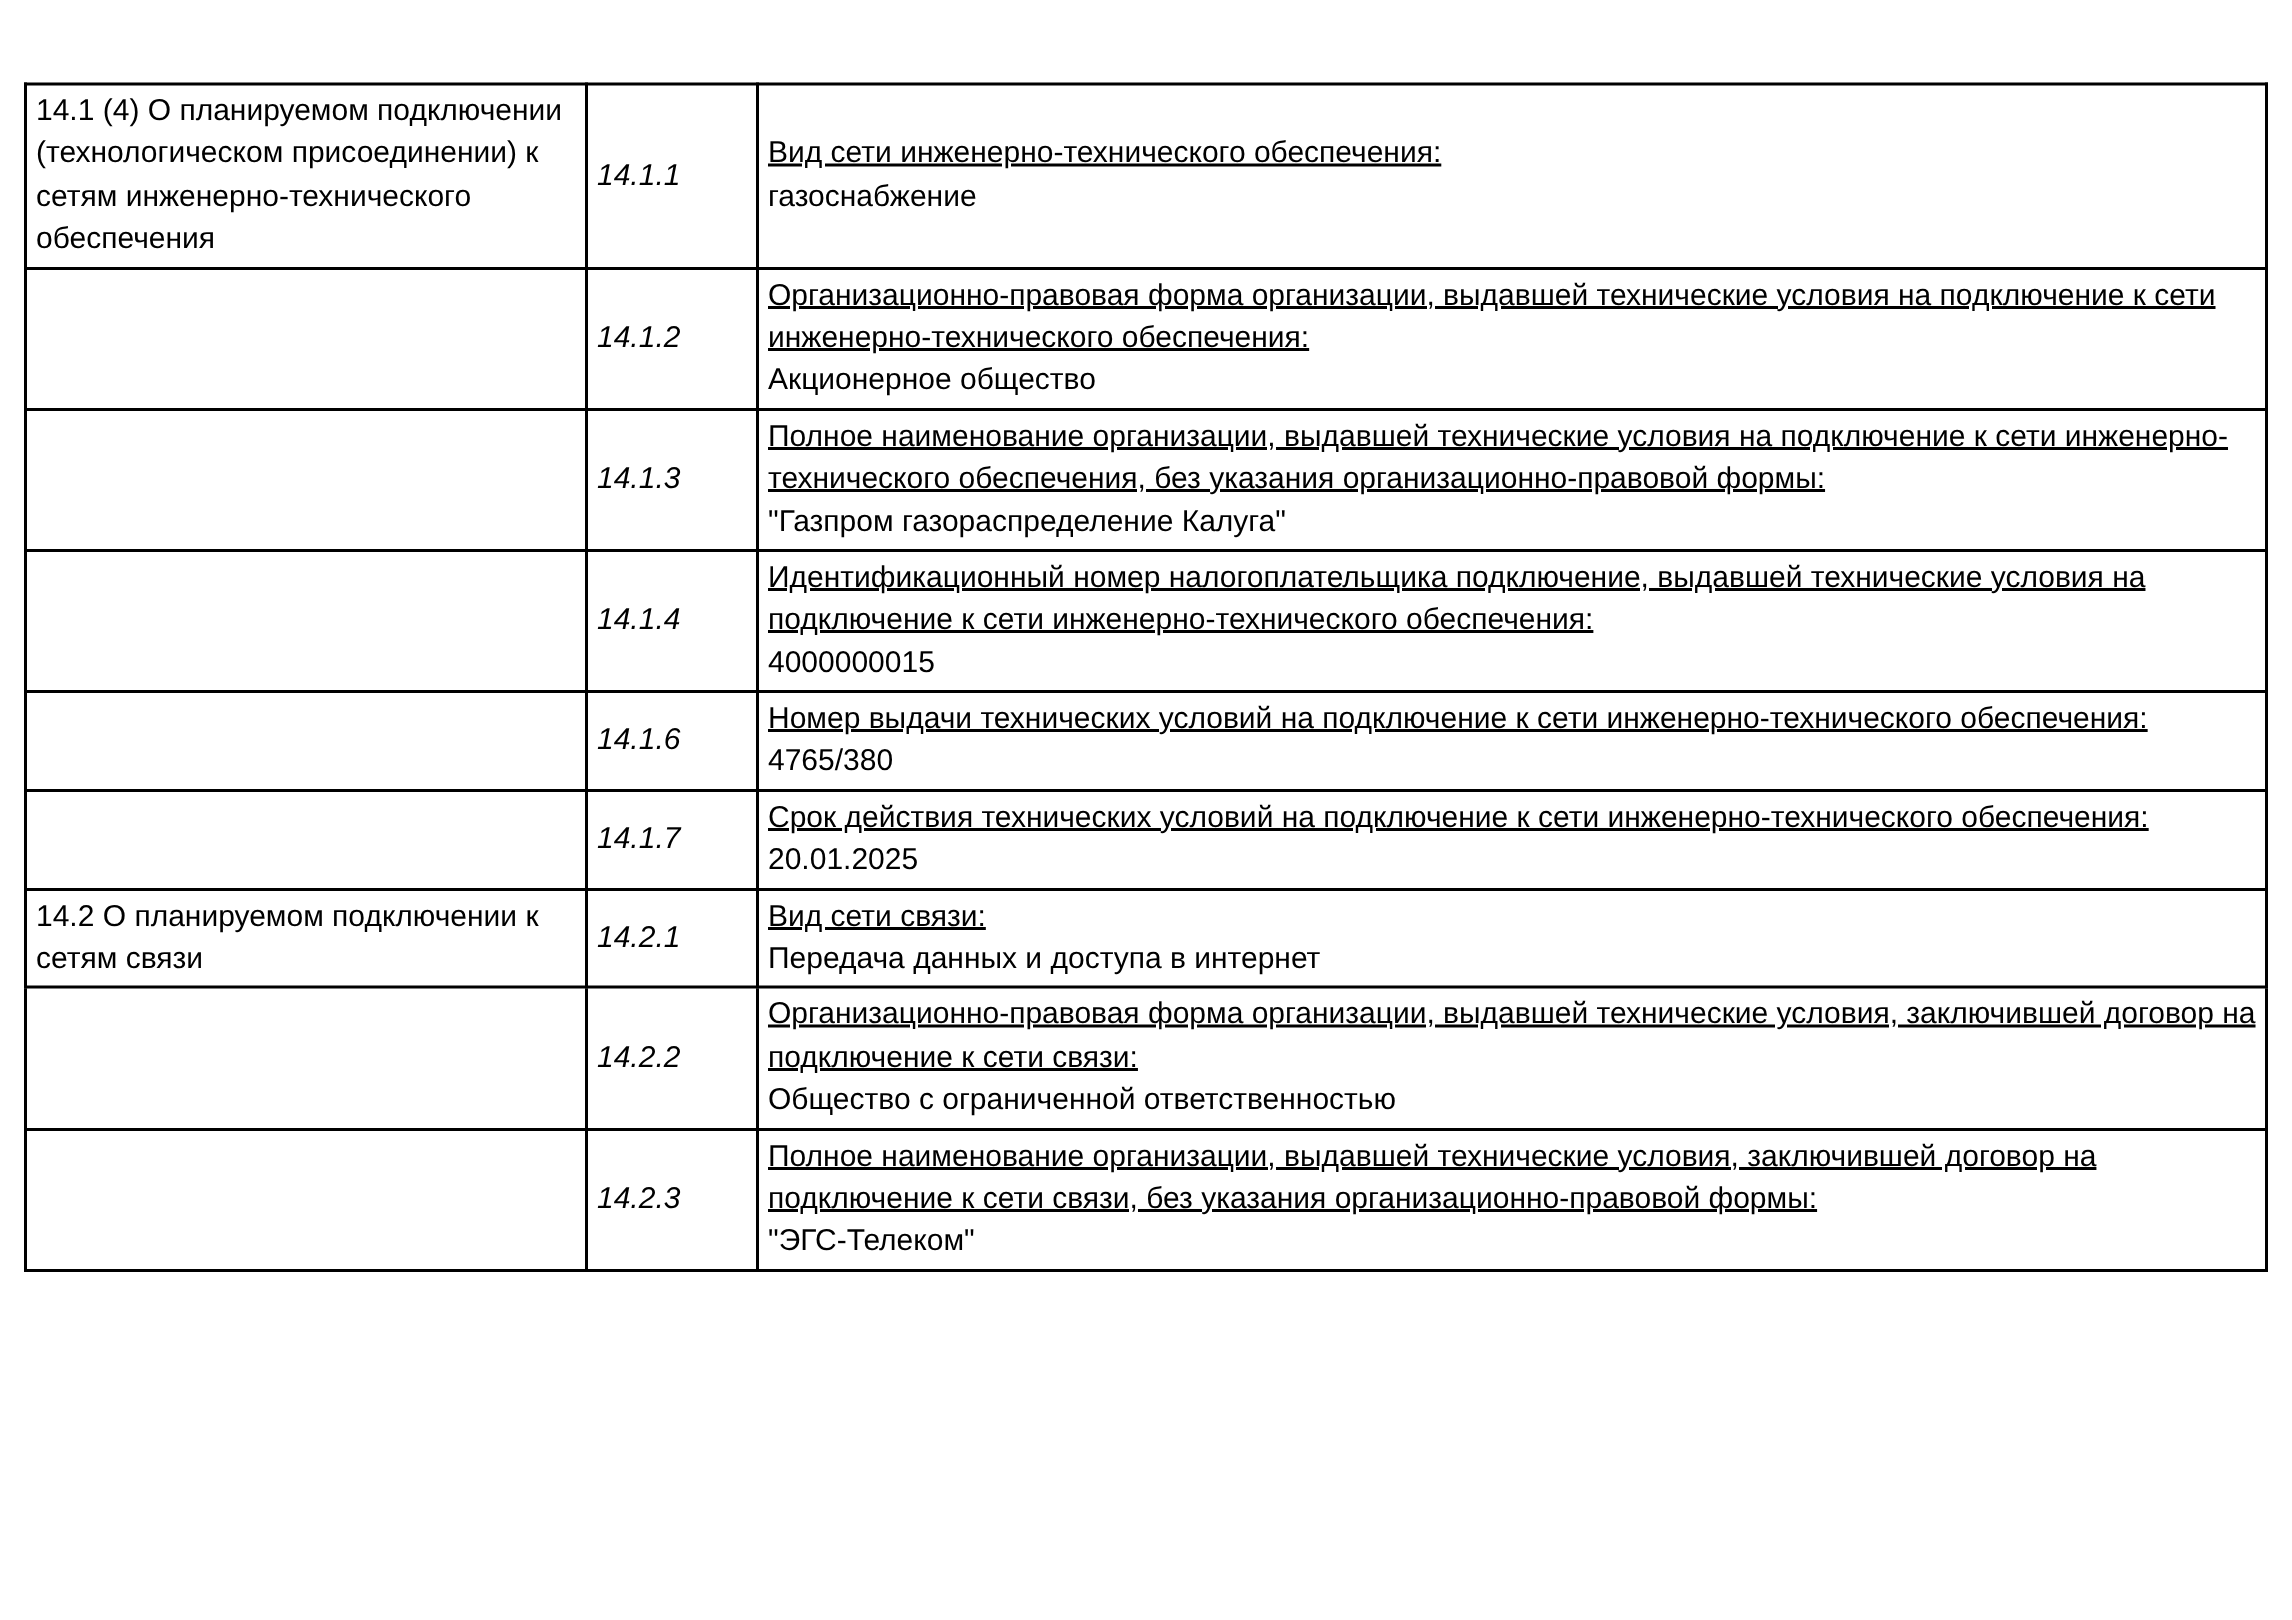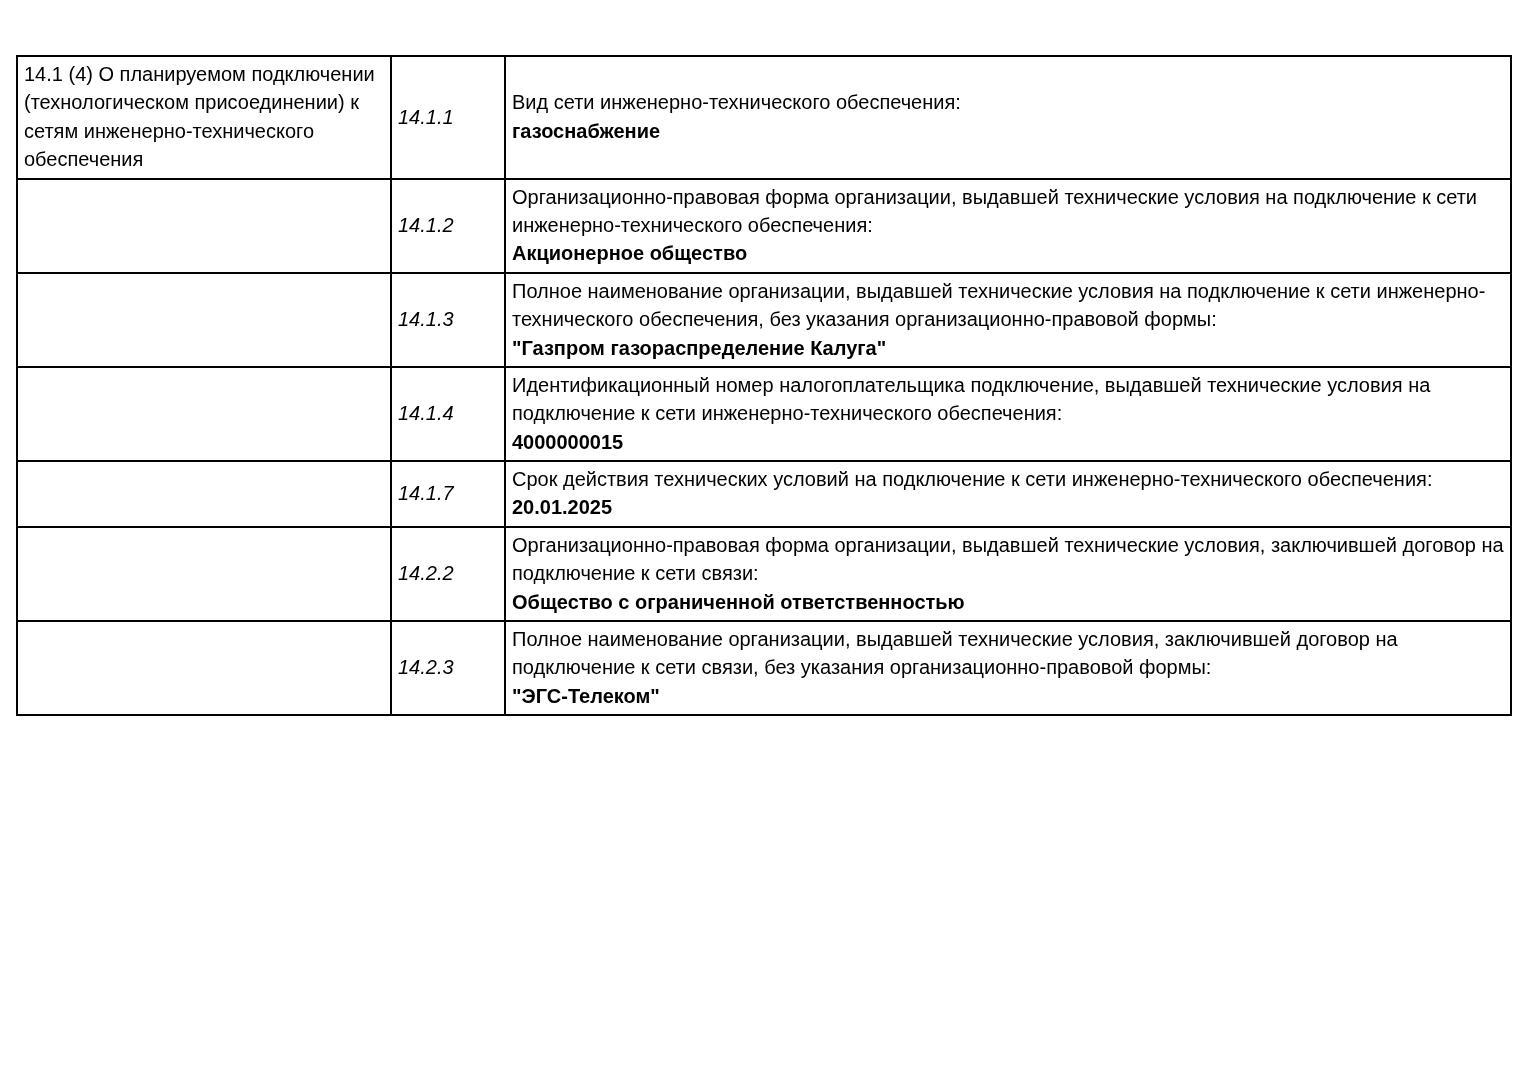--- a/index.html
+++ b/index.html
@@ -46,6 +46,7 @@
   }
   .field-label {
     font-weight: normal;
+    text-decoration: underline;
   }
   .field-value {
     font-weight: bold;

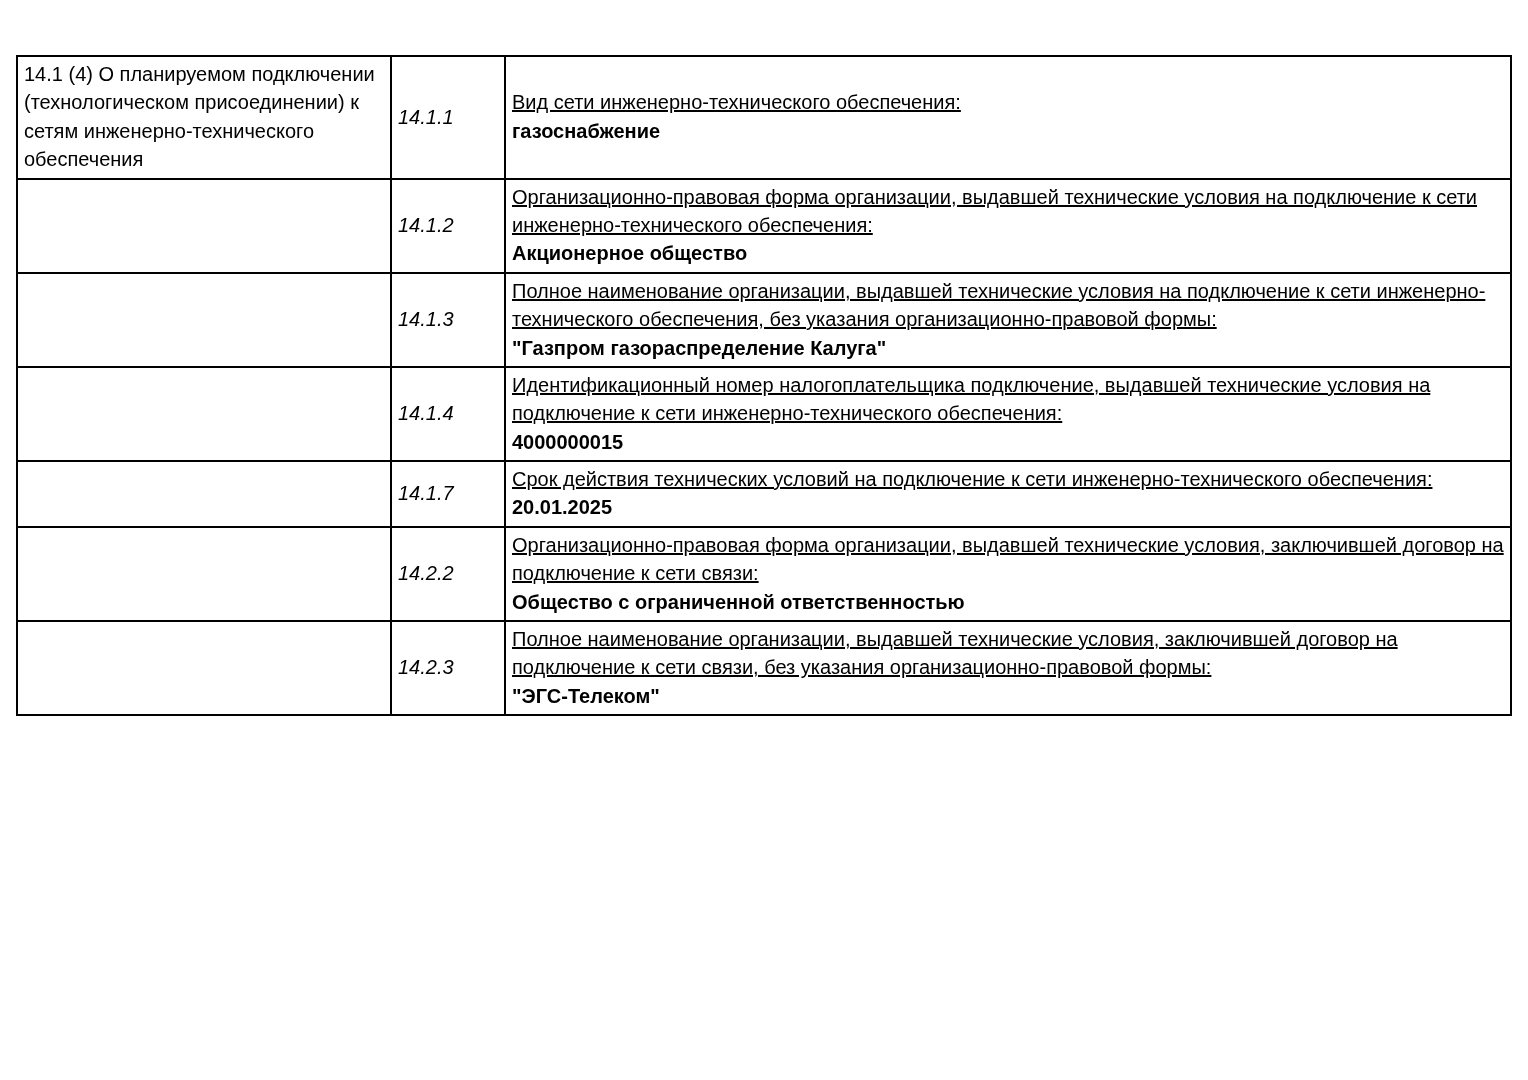--- a/index.html
+++ b/index.html
@@ -49,7 +49,7 @@
     text-decoration: underline;
   }
   .field-value {
-    font-weight: bold;
+    font-weight: normal;
   }
 </style>
 </head>

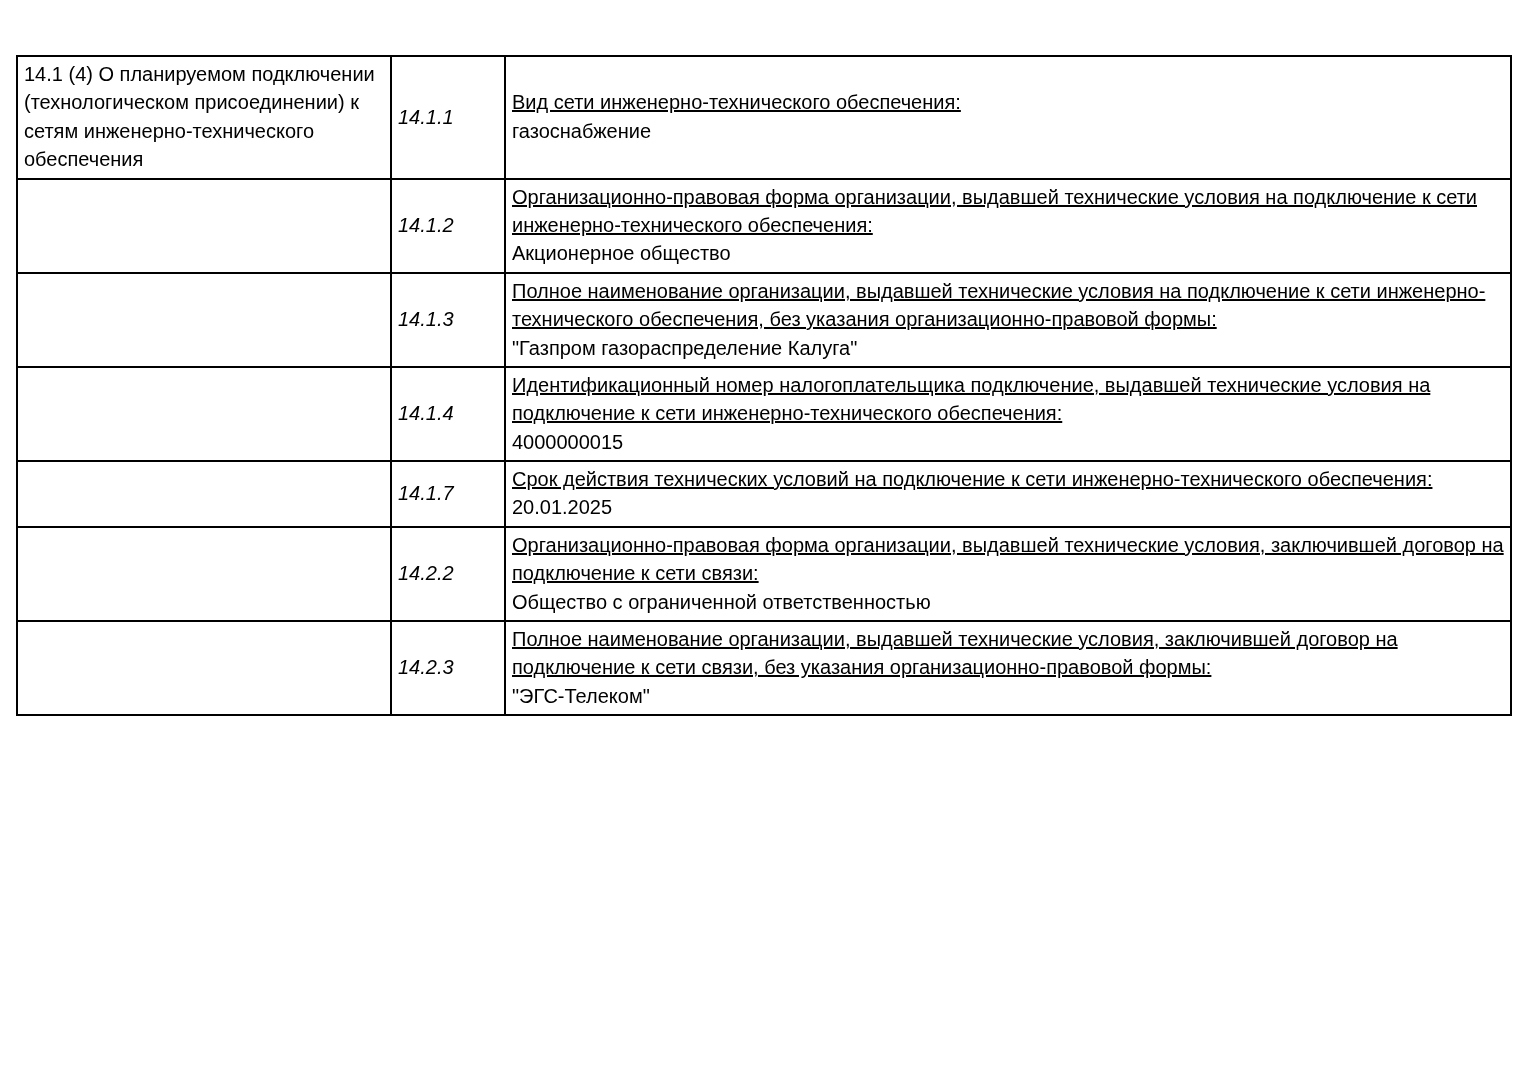--- a/index.html
+++ b/index.html
@@ -92,6 +92,14 @@
         </tr>
         <tr>
           <td class="col-section"></td>
+          <td class="col-code">14.1.6</td>
+          <td class="col-content">
+            <div class="field-label">Номер выдачи технических условий на подключение к сети инженерно-технического обеспечения:</div>
+            <div class="field-value">4765/380</div>
+          </td>
+        </tr>
+        <tr>
+          <td class="col-section"></td>
           <td class="col-code">14.1.7</td>
           <td class="col-content">
             <div class="field-label">Срок действия технических условий на подключение к сети инженерно-технического обеспечения:</div>

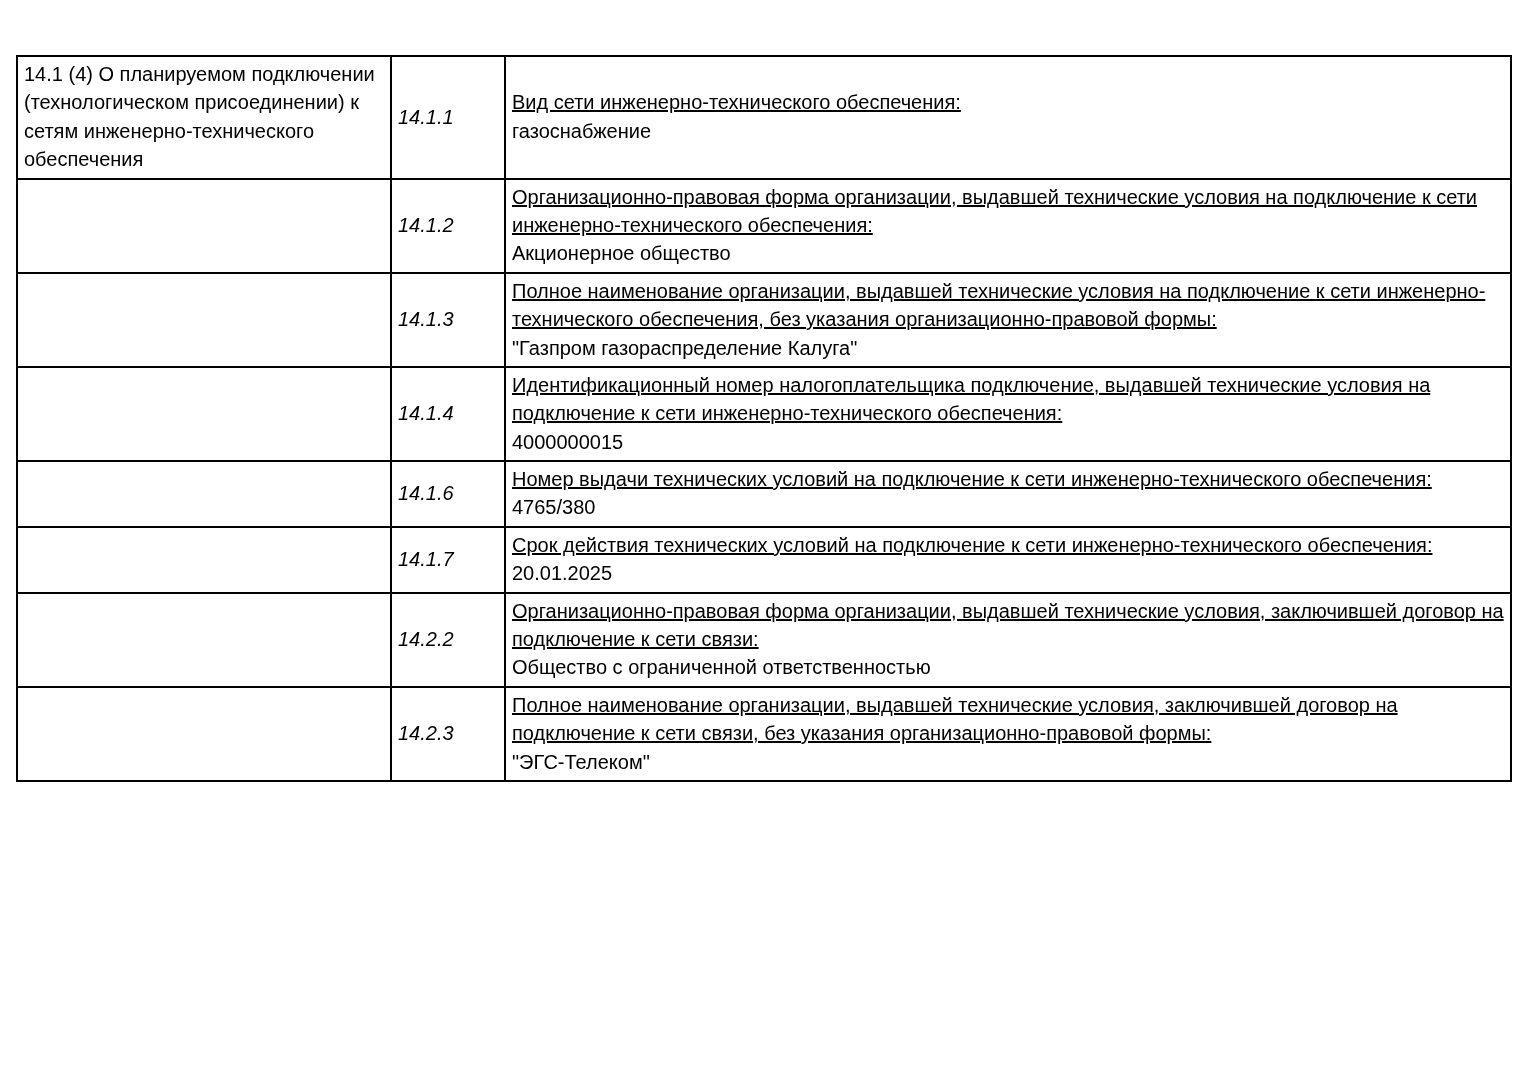--- a/index.html
+++ b/index.html
@@ -107,6 +107,14 @@
           </td>
         </tr>
         <tr>
+          <td class="col-section">14.2 О планируемом подключении к сетям связи</td>
+          <td class="col-code">14.2.1</td>
+          <td class="col-content">
+            <div class="field-label">Вид сети связи:</div>
+            <div class="field-value">Передача данных и доступа в интернет</div>
+          </td>
+        </tr>
+        <tr>
           <td class="col-section"></td>
           <td class="col-code">14.2.2</td>
           <td class="col-content">

